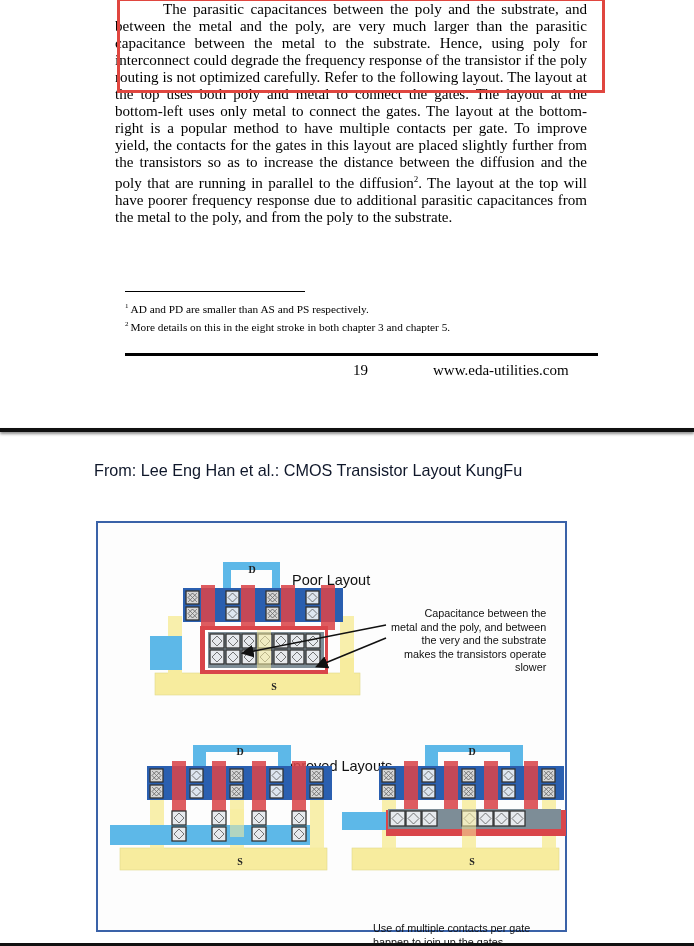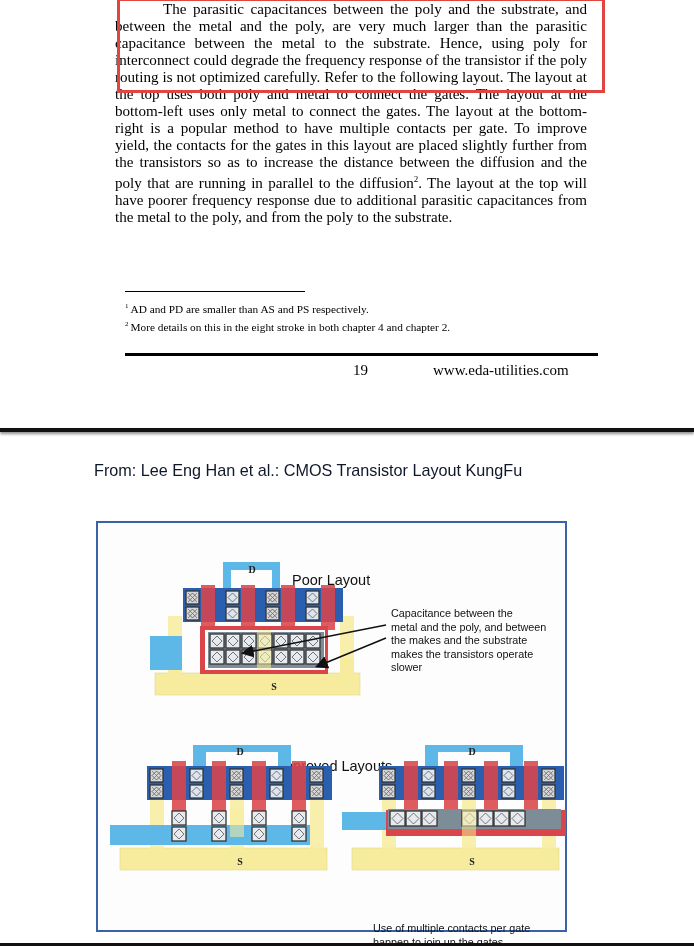--- a/index.html
+++ b/index.html
@@ -32,7 +32,7 @@
 <div class="fn-rule"></div>
 <div class="footnotes">
   <div><sup>1</sup><span>AD and PD are smaller than AS and PS respectively.</span></div>
-  <div><sup>2</sup><span>More details on this in the eight stroke in both chapter 4 and chapter 2.</span></div>
+  <div><sup>2</sup><span>More details on this in the eight stroke in both chapter 3 and chapter 5.</span></div>
 </div>
 
 <div class="page-rule"></div>

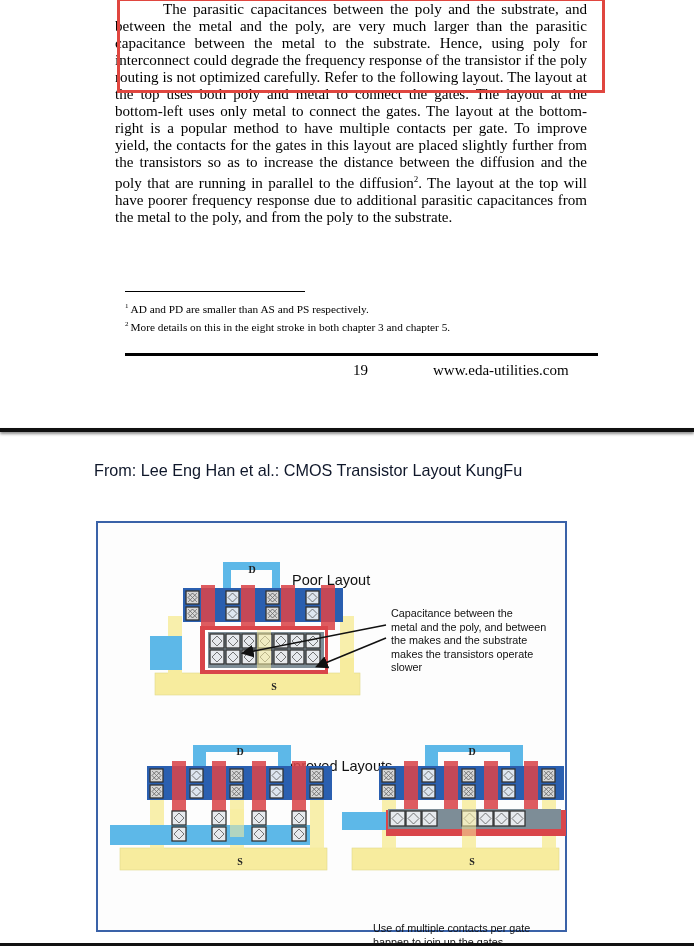--- a/index.html
+++ b/index.html
@@ -260,7 +260,7 @@
     <text x="130" y="120" class="lbl" text-anchor="middle">S</text>
   </svg>
 
-<div class="note" style="left:391px;top:607px;">
+<div class="note" style="left:391px;top:607px;text-align:right;">
   <div>Capacitance between the</div>
   <div>metal and the poly, and between</div>
   <div>the makes and the substrate</div>

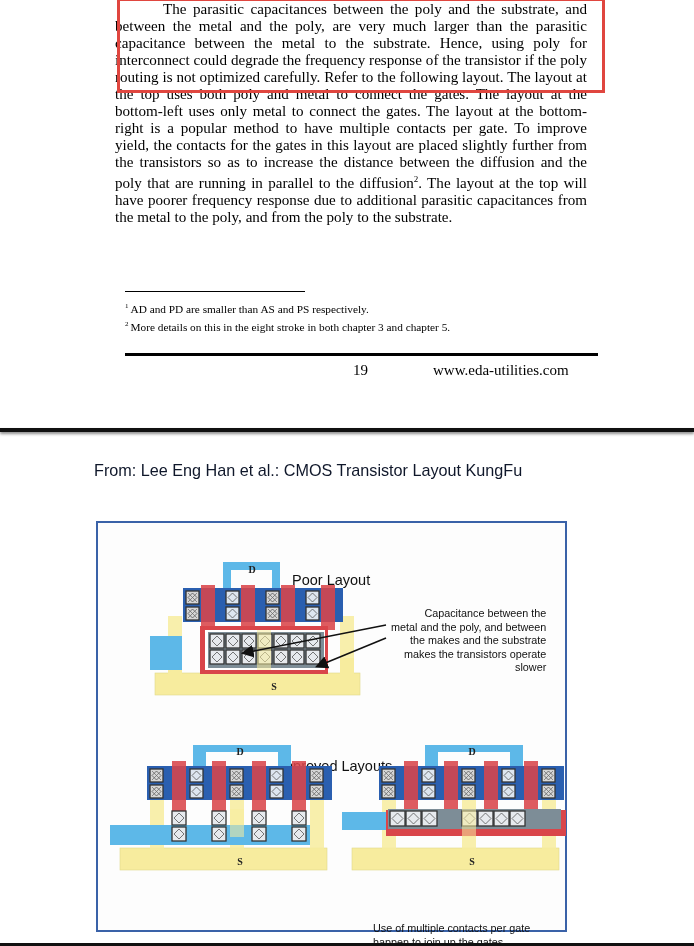--- a/index.html
+++ b/index.html
@@ -263,7 +263,7 @@
 <div class="note" style="left:391px;top:607px;text-align:right;">
   <div>Capacitance between the</div>
   <div>metal and the poly, and between</div>
-  <div>the makes and the substrate</div>
+  <div>the very and the substrate</div>
   <div>makes the transistors operate</div>
   <div>slower</div>
 </div>

